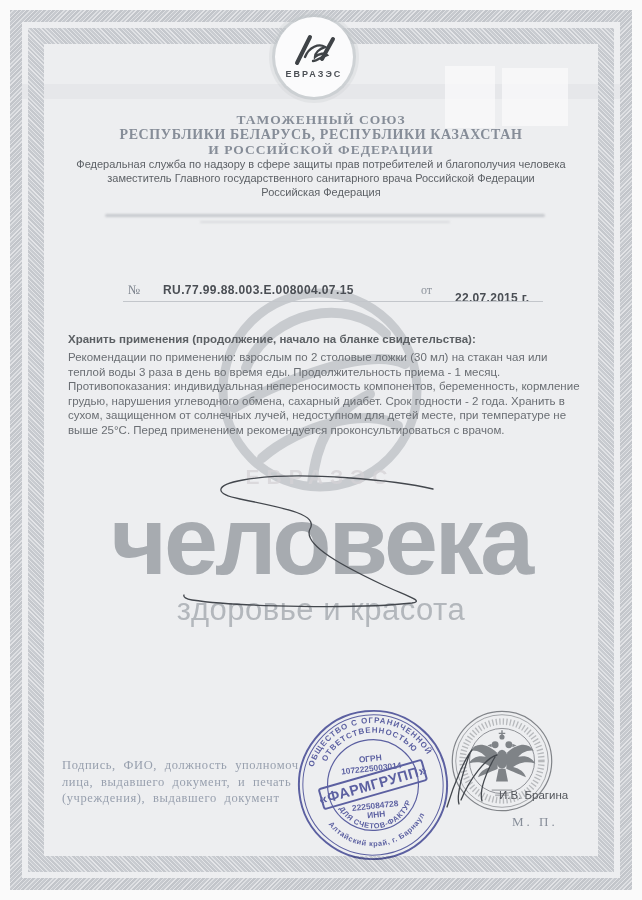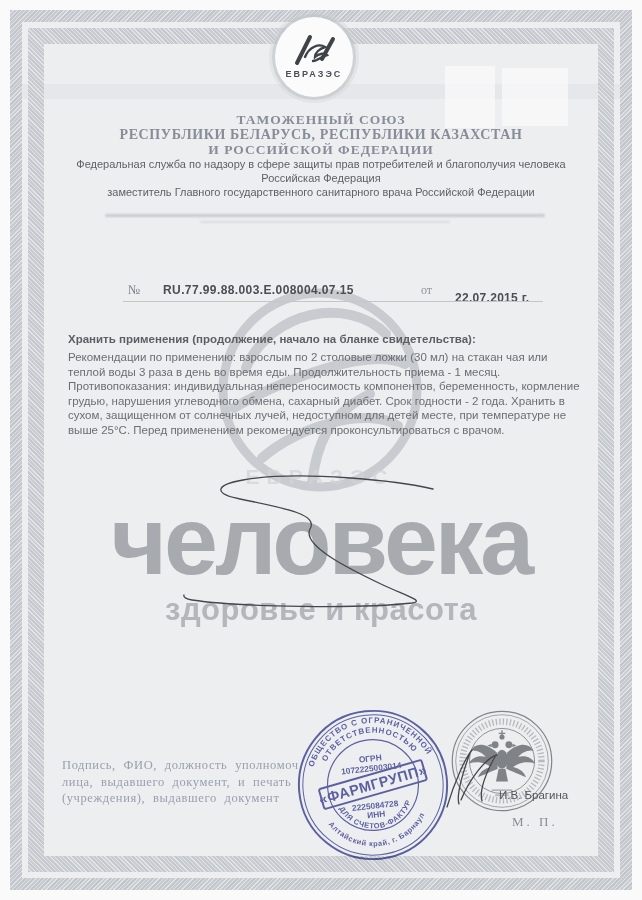--- a/index.html
+++ b/index.html
@@ -118,8 +118,8 @@
     <div class="h-serif h2">РЕСПУБЛИКИ БЕЛАРУСЬ, РЕСПУБЛИКИ КАЗАХСТАН</div>
     <div class="h-serif h3">И РОССИЙСКОЙ ФЕДЕРАЦИИ</div>
     <div class="h-sans">Федеральная служба по надзору в сфере защиты прав потребителей и благополучия человека</div>
+    <div class="h-sans">заместитель Главного государственного санитарного врача Российской Федерации</div>
     <div class="h-sans">Российская Федерация</div>
-    <div class="h-sans">заместитель Главного государственного санитарного врача Российской Федерации</div>
   </div>
 
   <div class="micro1"></div>

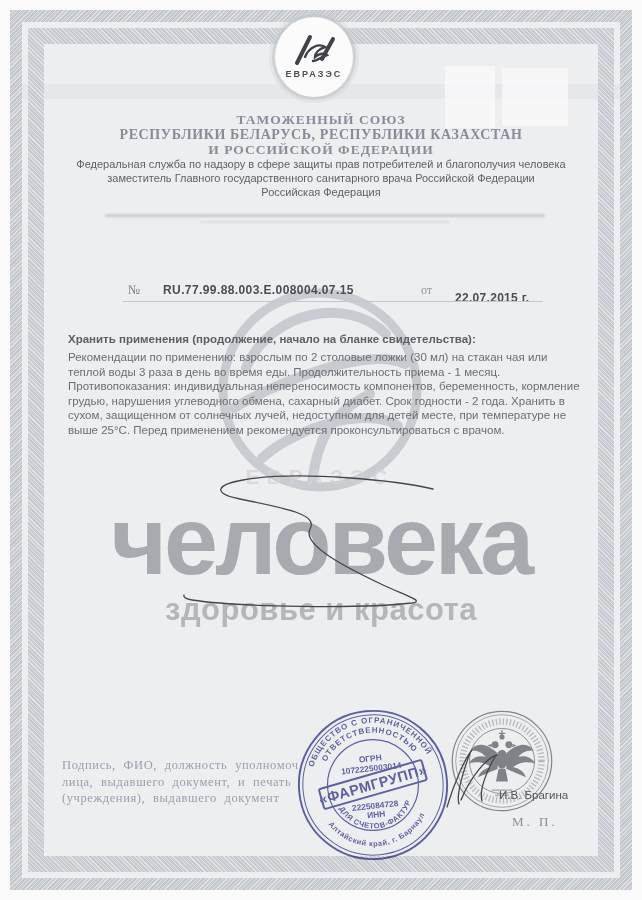--- a/index.html
+++ b/index.html
@@ -69,7 +69,7 @@
   .wm-brand{position:absolute;left:50px;right:50px;top:492px;text-align:center;z-index:2;
     font-size:97px;font-weight:bold;letter-spacing:-3px;color:#a7abb0;line-height:1;}
   .wm-tagline{position:absolute;left:50px;right:50px;top:592px;text-align:center;z-index:2;
-    font-size:31px;font-weight:bold;letter-spacing:.5px;color:#b3b7bc;}
+    font-size:31px;font-weight:normal;letter-spacing:.5px;color:#b3b7bc;}
 
   
   .sig-layer{position:absolute;left:0;top:0;z-index:7;pointer-events:none;}

